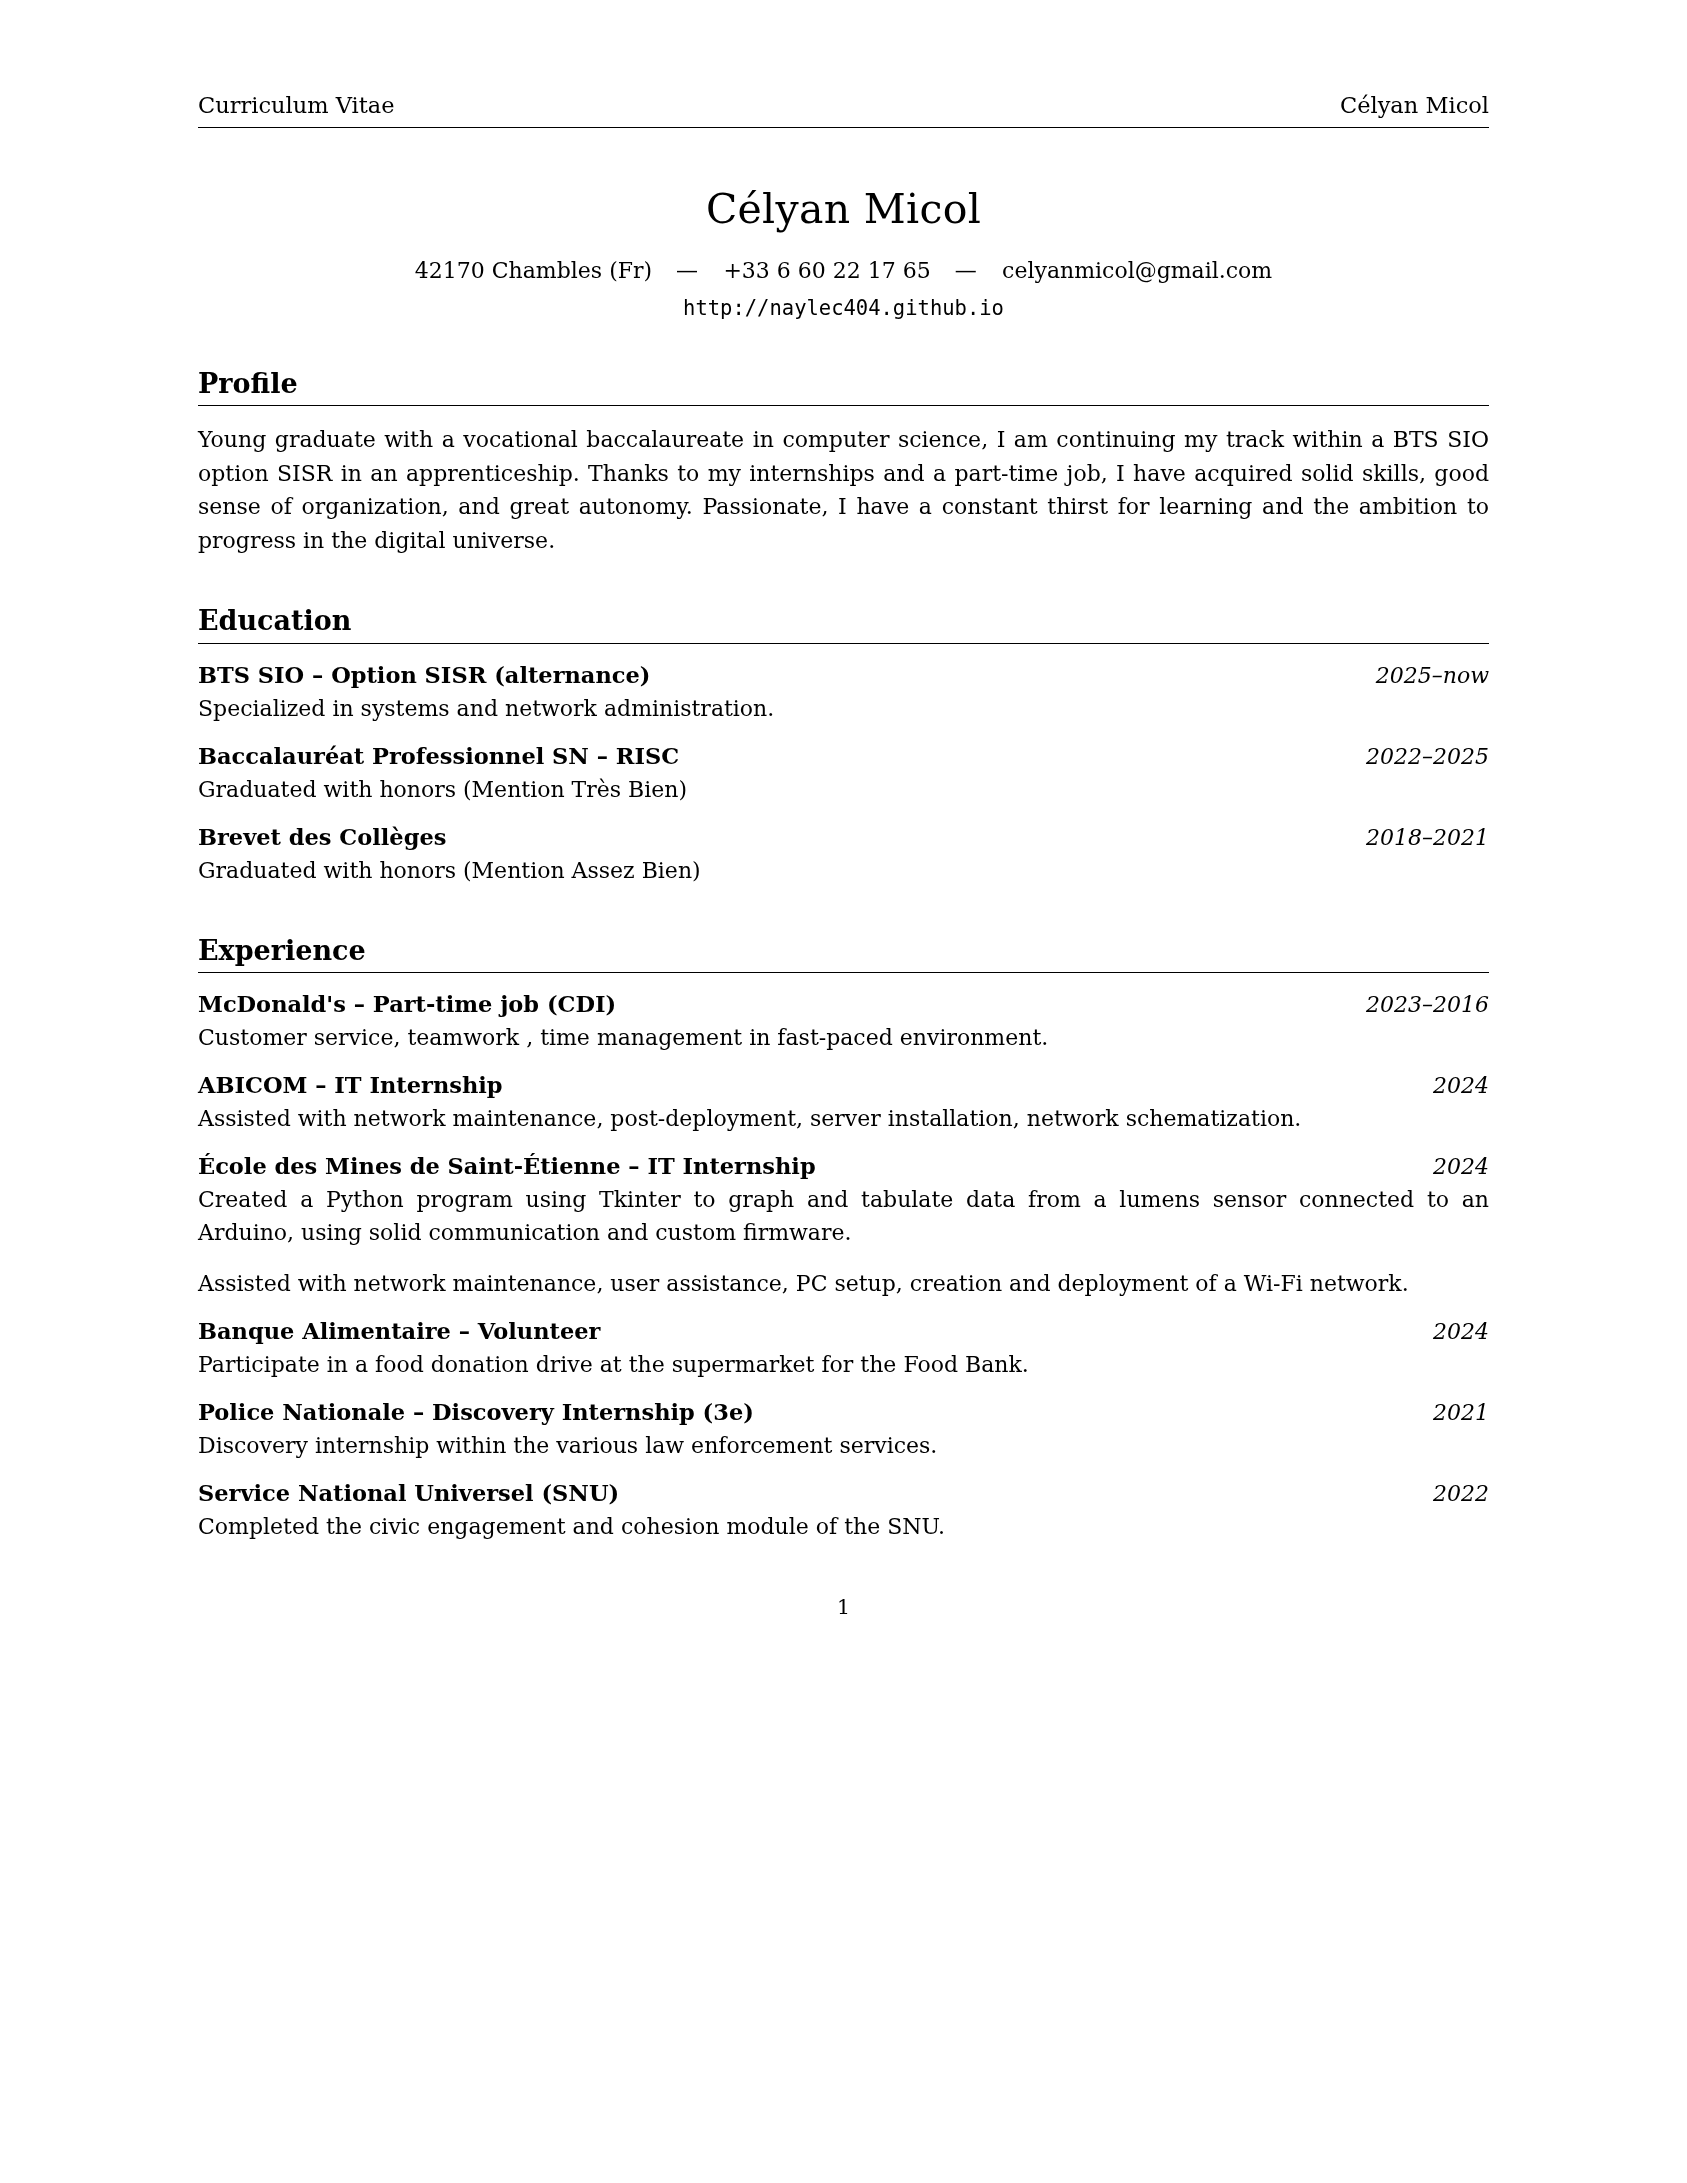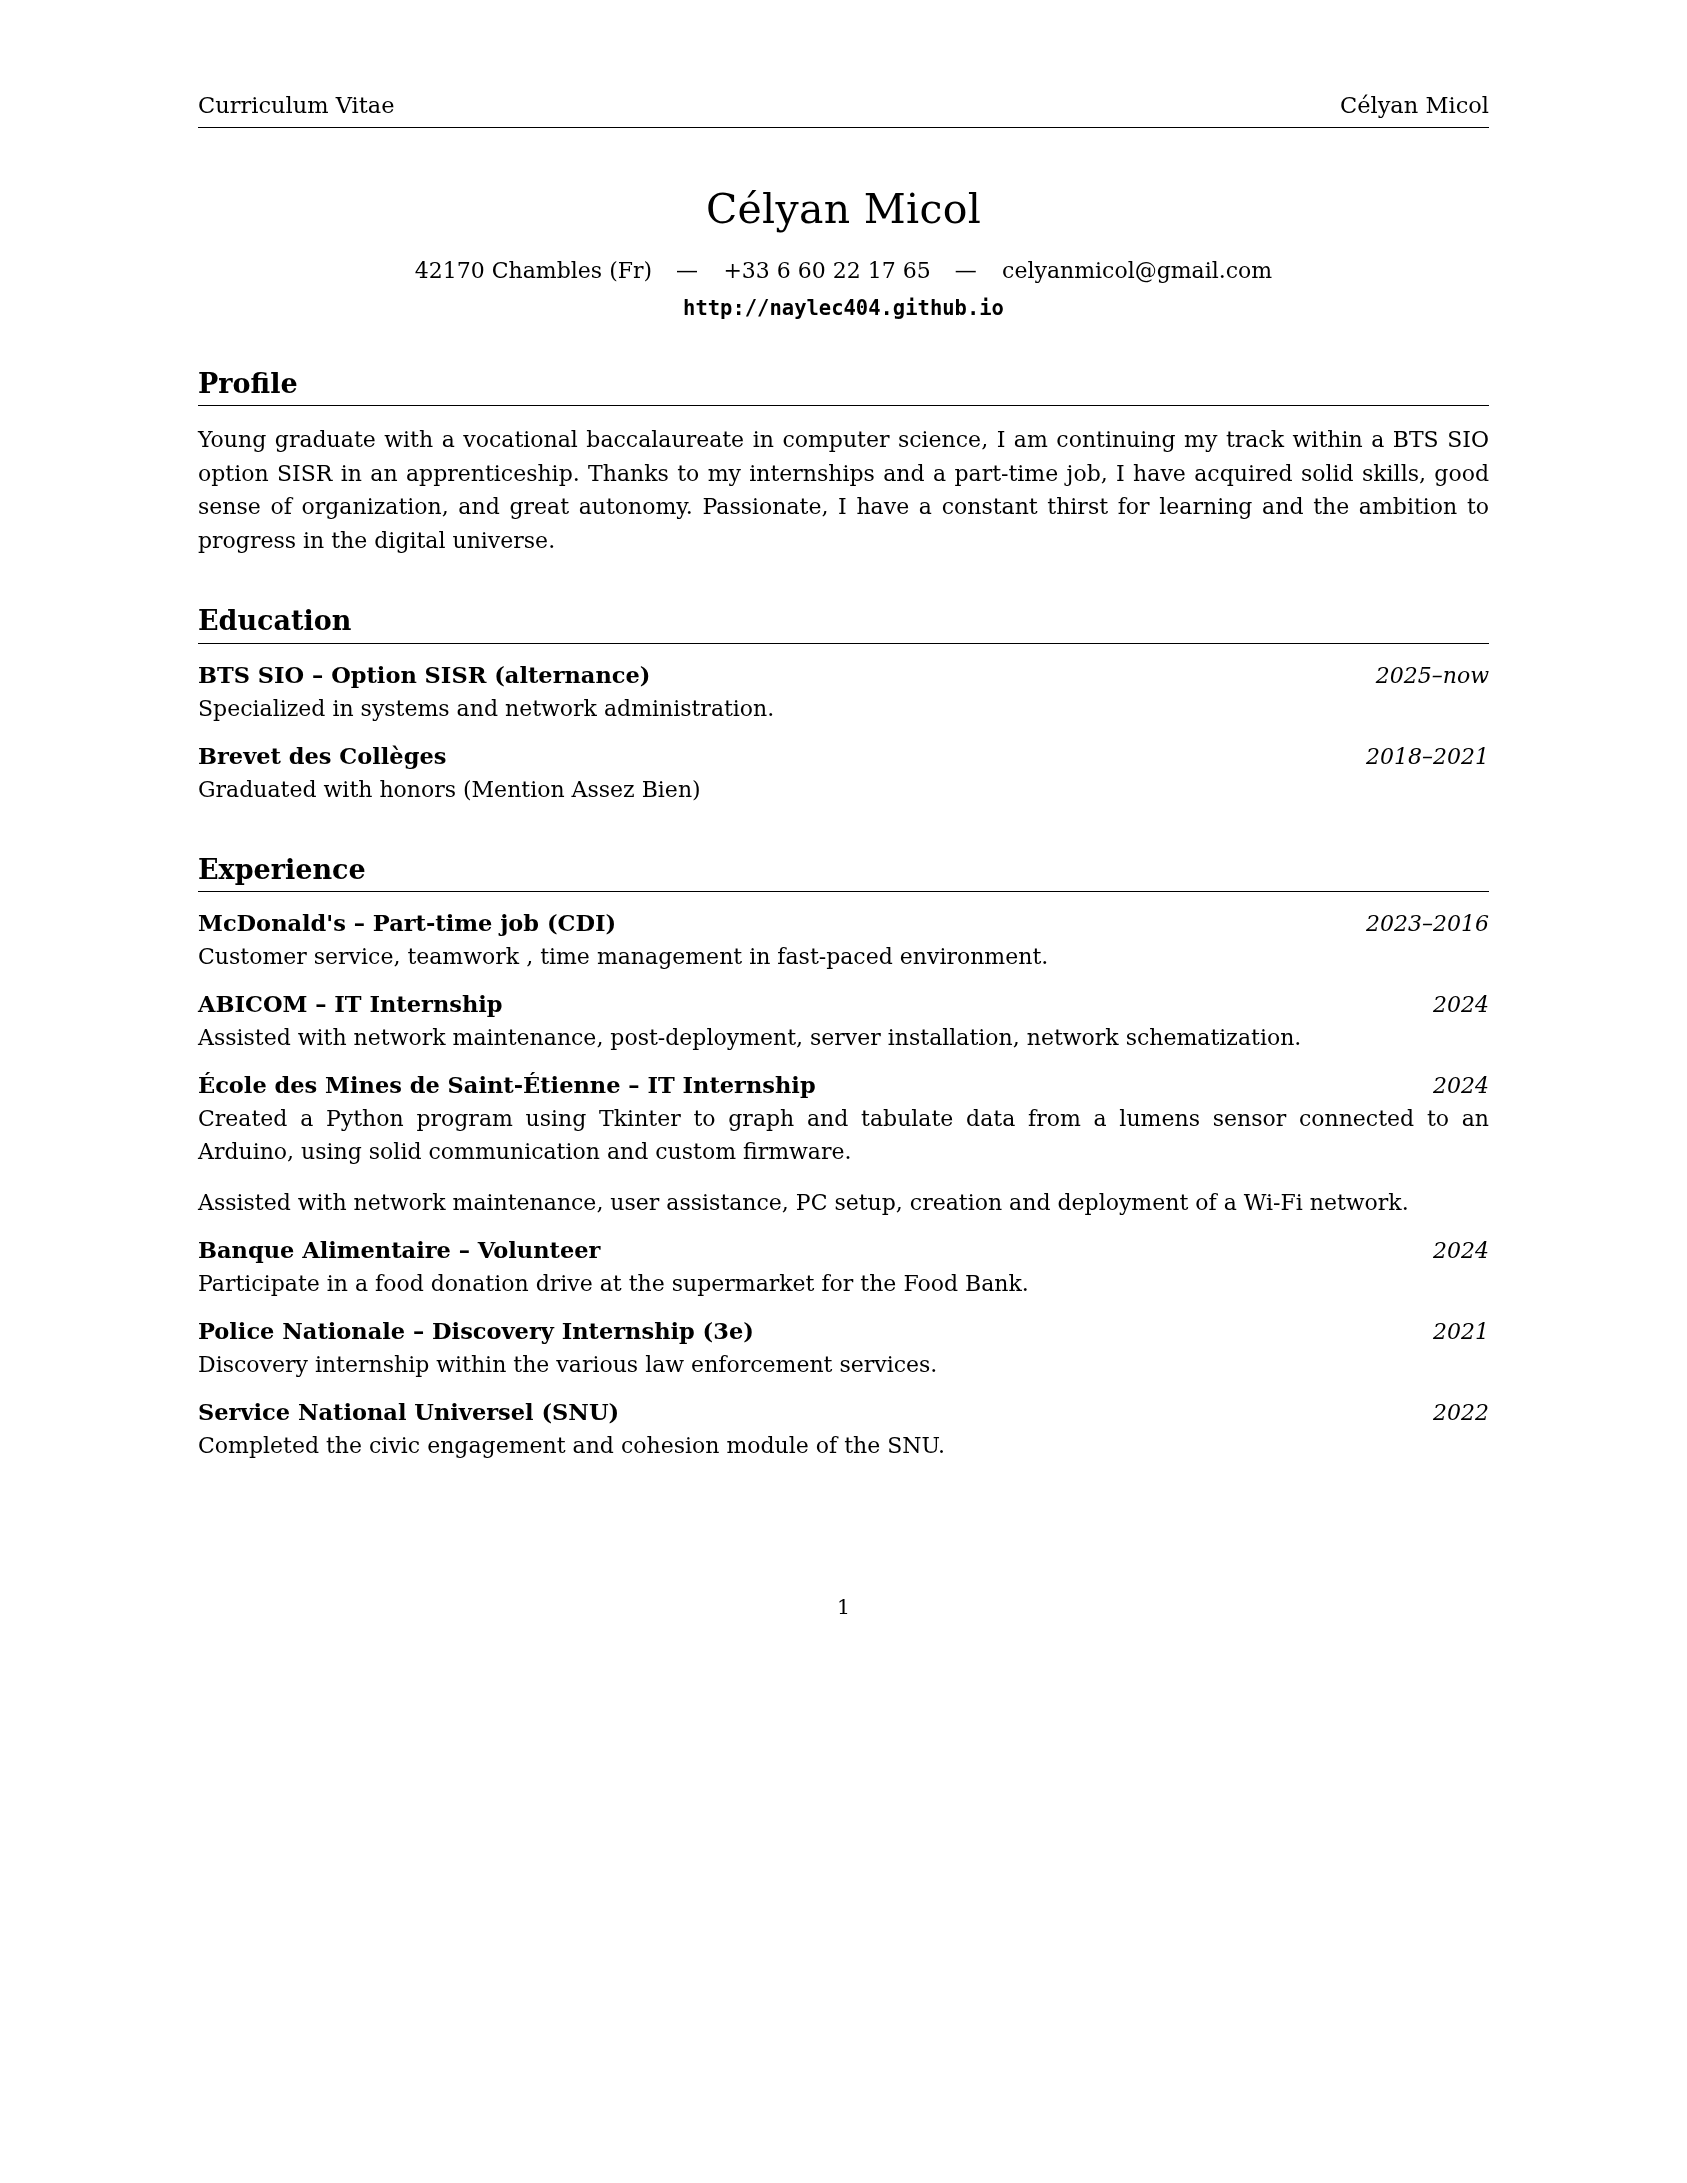--- a/index.html
+++ b/index.html
@@ -57,7 +57,6 @@
     font-size: 20.5px;
     margin-top: 10.6px;
     letter-spacing: 0px;
-    font-weight: bold;
   }
   
   .section {

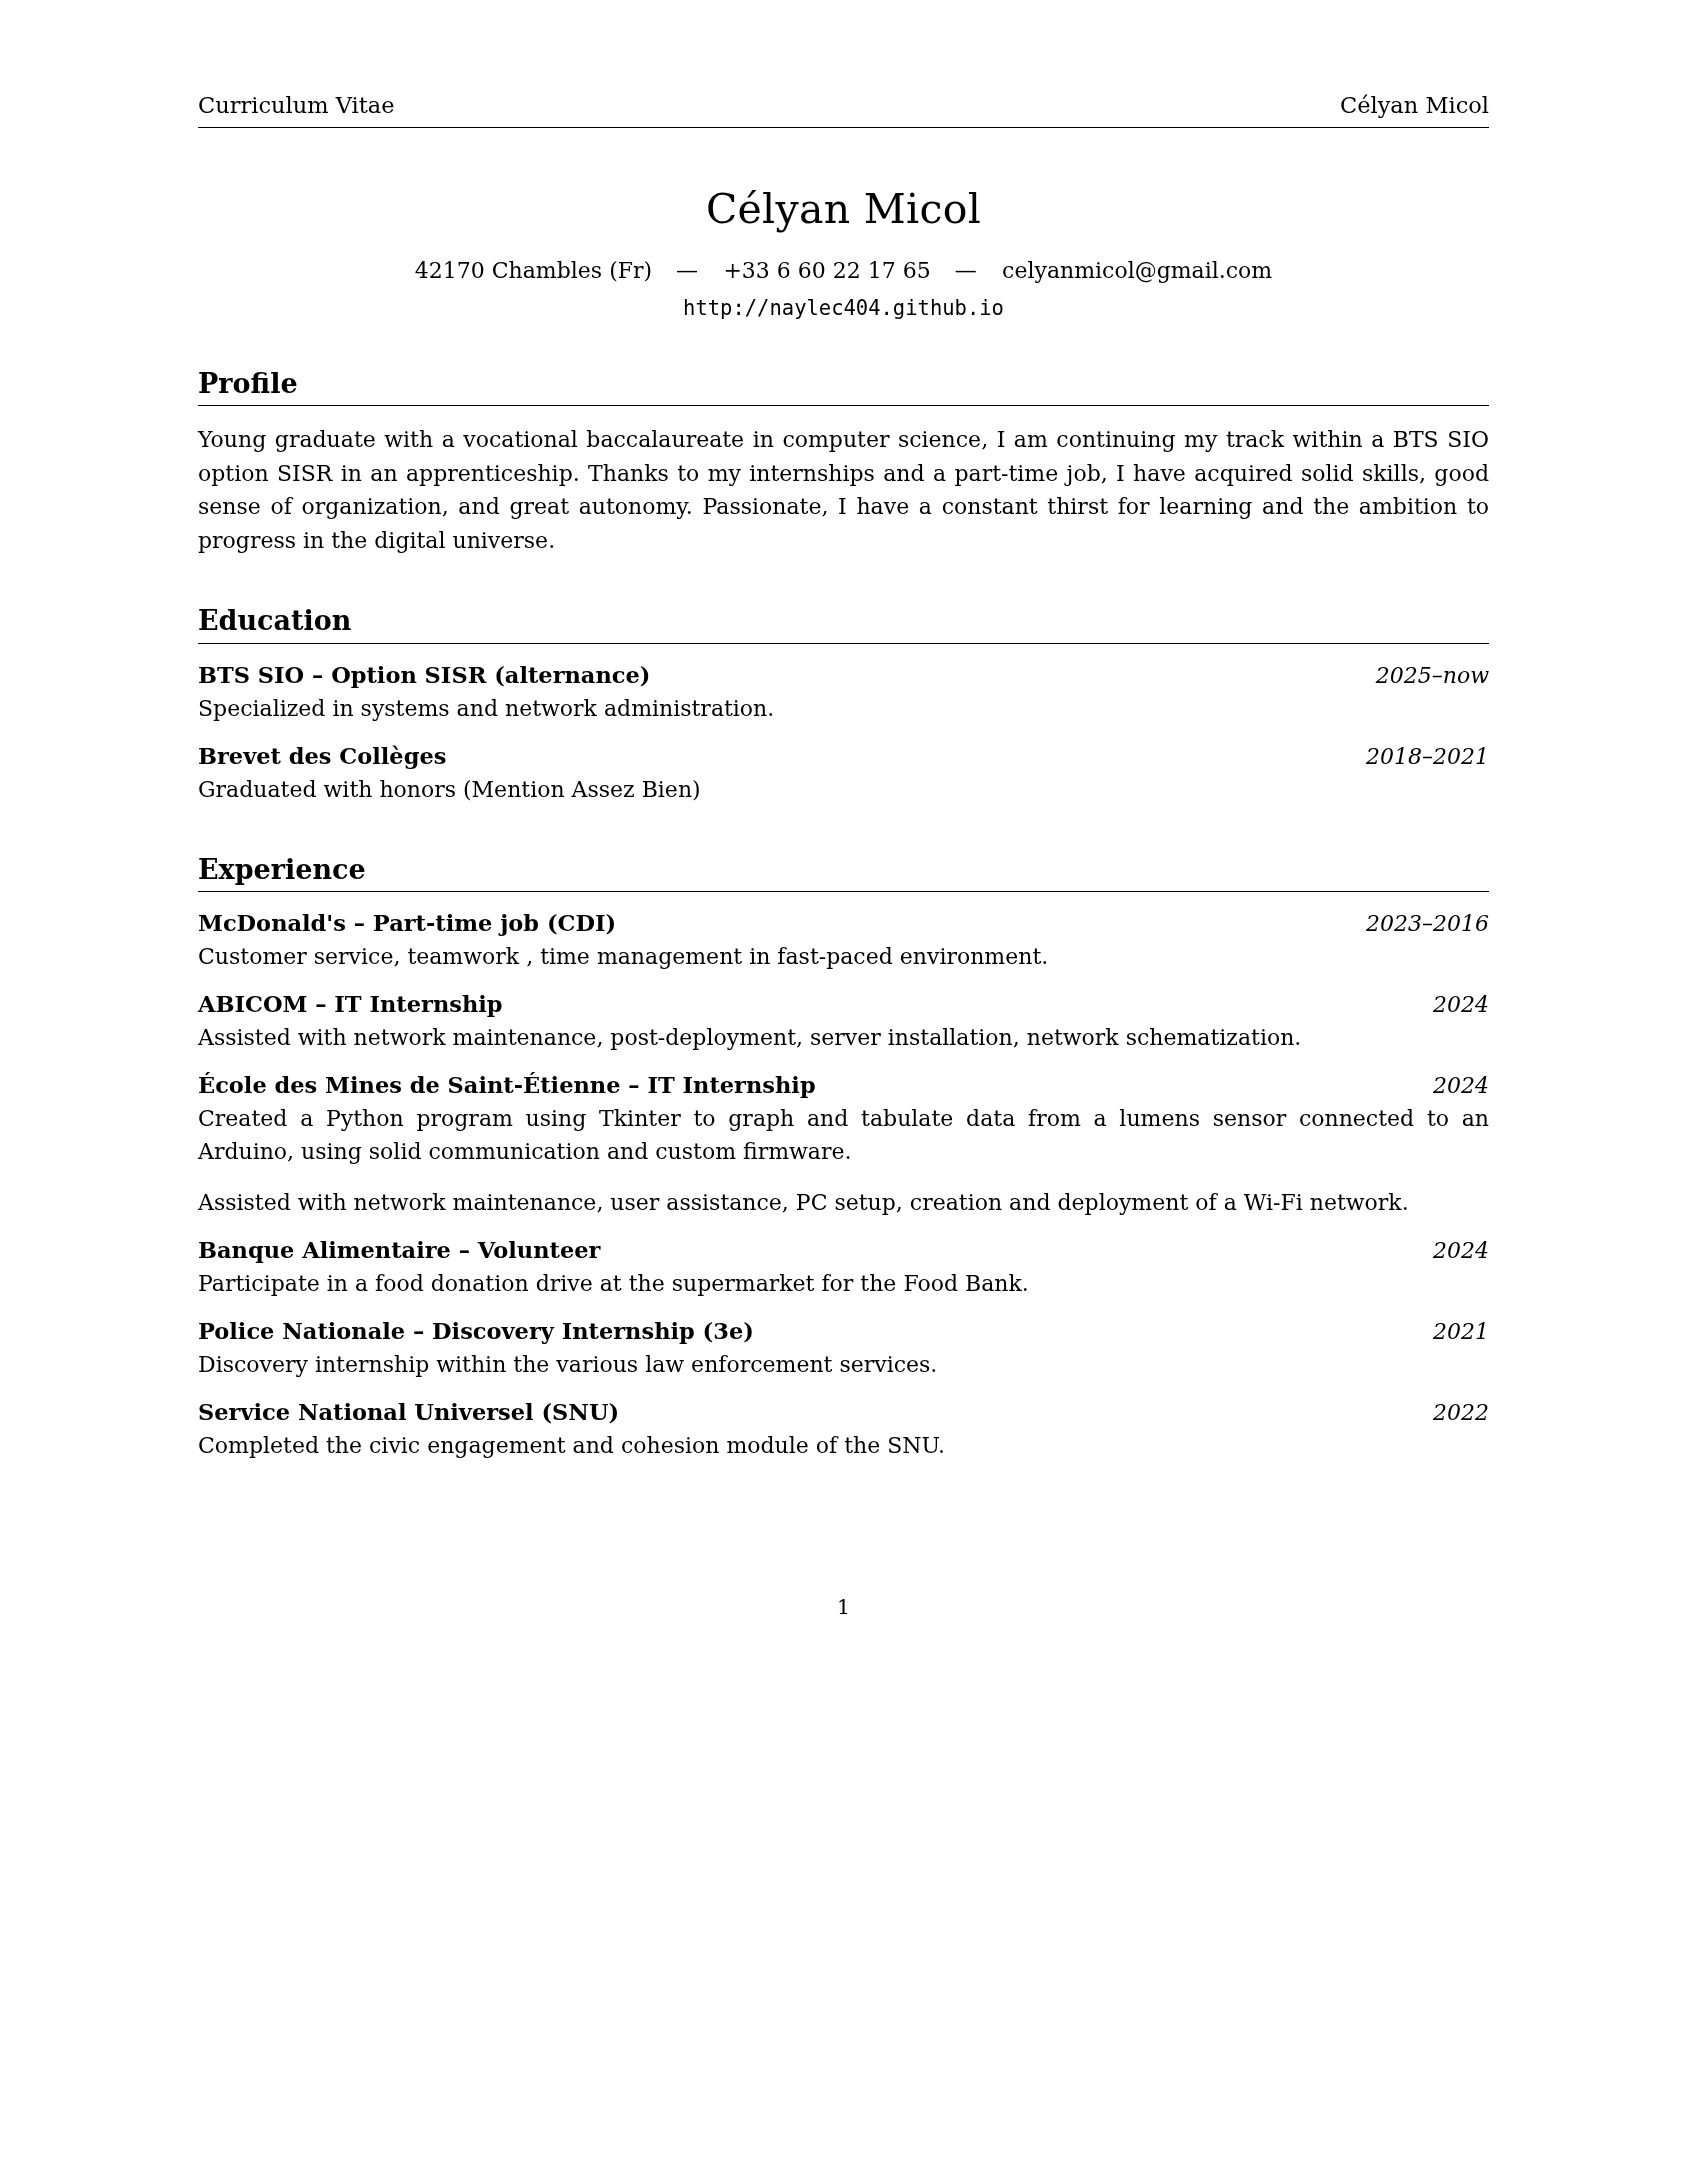--- a/index.html
+++ b/index.html
@@ -155,6 +155,13 @@
       <div class="entry-desc">Specialized in systems and network administration.</div>
     </div>
 
+    <div class="entry">
+      <div class="entry-head">
+        <span class="entry-title">Baccalauréat Professionnel SN – RISC</span>
+        <span class="entry-date">2022–2025</span>
+      </div>
+      <div class="entry-desc">Graduated with honors (Mention Très Bien)</div>
+    </div>
 
     <div class="entry">
       <div class="entry-head">

